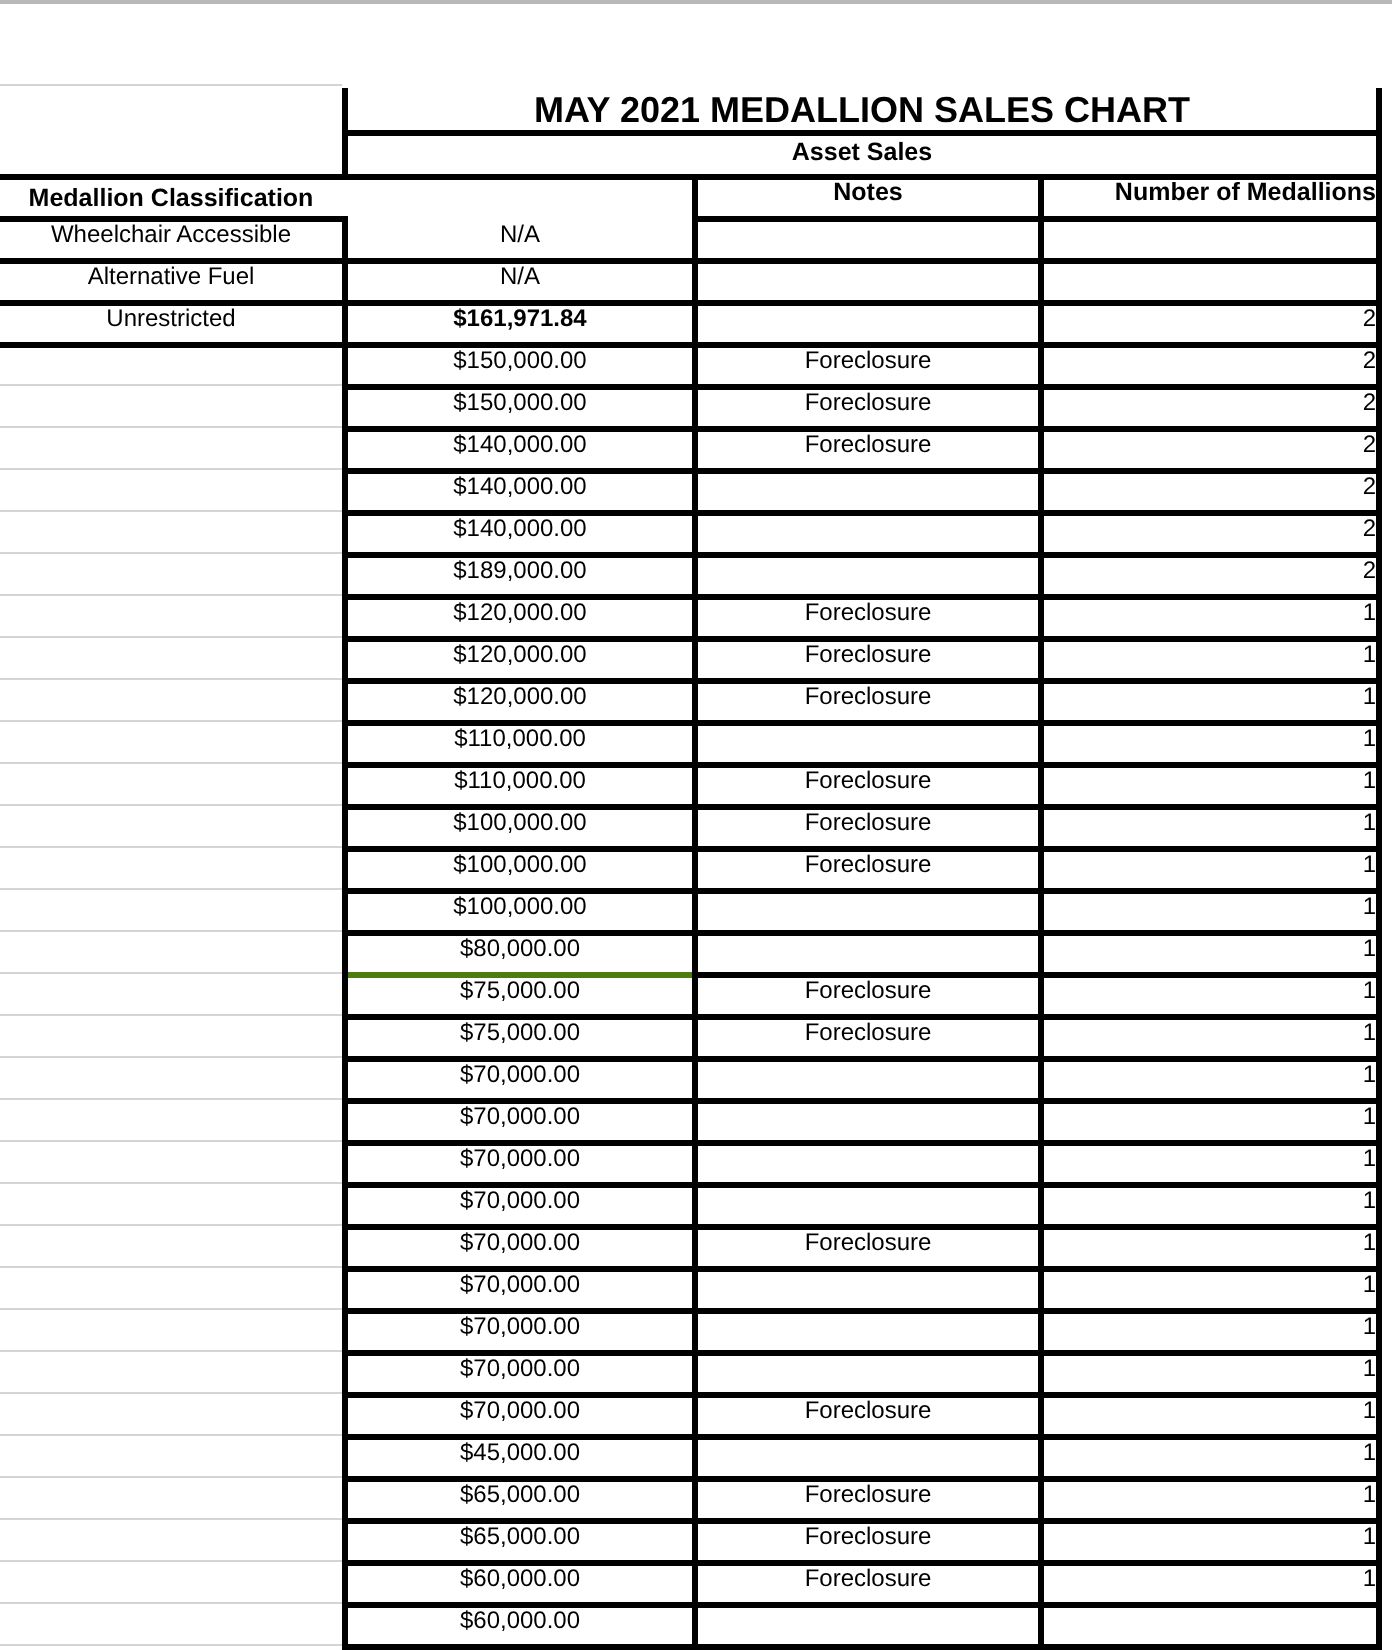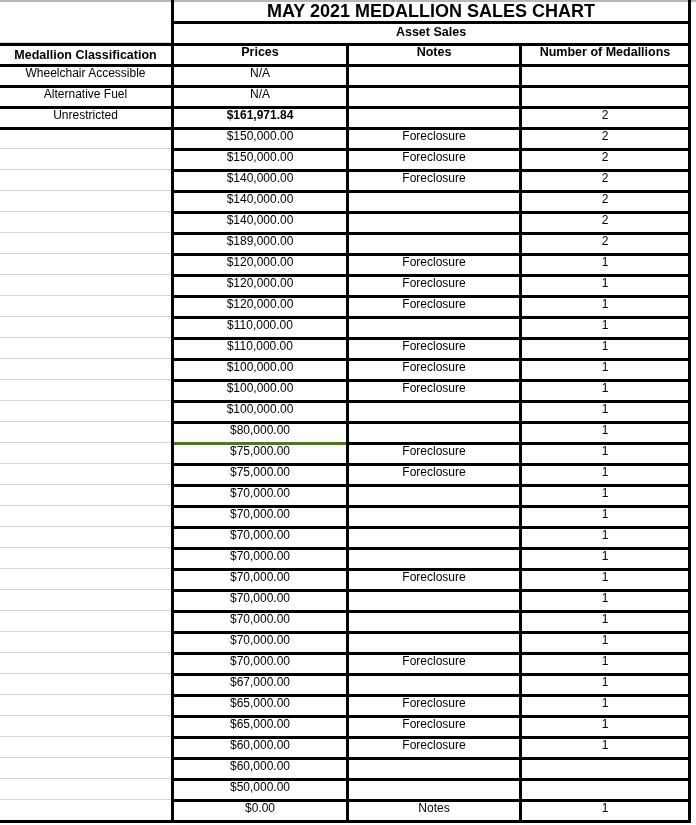--- a/index.html
+++ b/index.html
@@ -6,7 +6,7 @@
   body { width: 696px; height: 825px; position: relative; overflow: hidden;
          font-family: "Liberation Sans", sans-serif; color: #000; }
   .sheet { position: absolute; left: 0; top: 0; width: 696px; }
-  .row { position: absolute; left: 0; width: 696px; height: 21px; }
+  .row { position: absolute; left: 0; width: 696px; height: 21px; margin-top: 44px; }
   .cell { position: absolute; top: 0; height: 21px; box-sizing: border-box;
           font-size: 12px; line-height: 21px; text-align: center; white-space: nowrap; overflow: hidden; }
   .gridline { position: absolute; left: 0; width: 171px; height: 1px; background: #d4d4d4; }

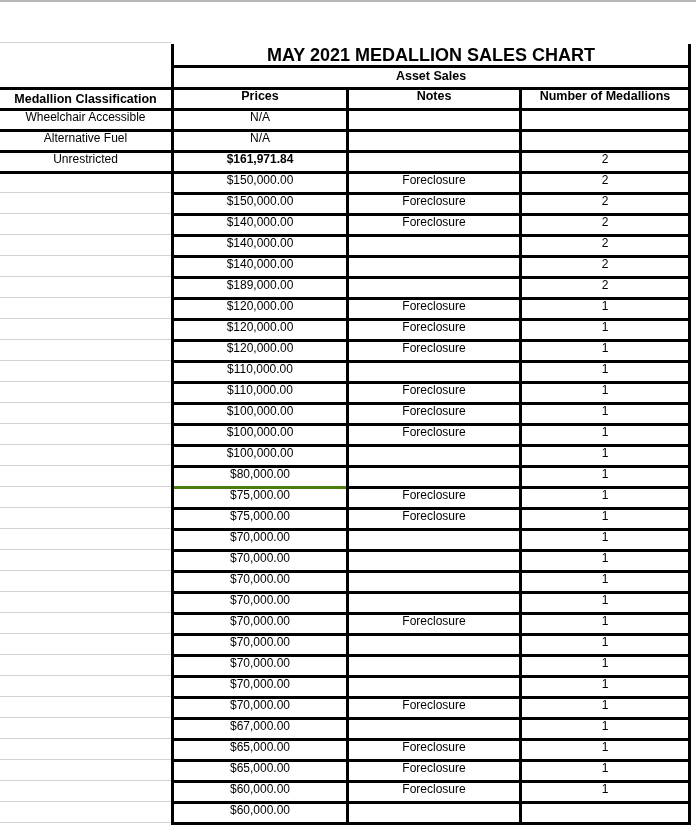--- a/index.html
+++ b/index.html
@@ -35,7 +35,6 @@
 
   <div class="row" style="top:43px;">
     <div class="cell bold colA" style="border-top:3px solid #000;border-bottom:3px solid #000;height:24px;line-height:18px;">Medallion Classification</div>
-    <div class="cell bold colB" style="border-left:3px solid #000;border-bottom:3px solid #000;height:24px;line-height:18px;">Prices</div>
     <div class="cell bold colC" style="border-left:3px solid #000;border-bottom:3px solid #000;height:24px;line-height:18px;">Notes</div>
     <div class="cell bold colD" style="border-left:3px solid #000;border-right:3px solid #000;border-bottom:3px solid #000;height:24px;line-height:18px;">Number of Medallions</div>
   </div>

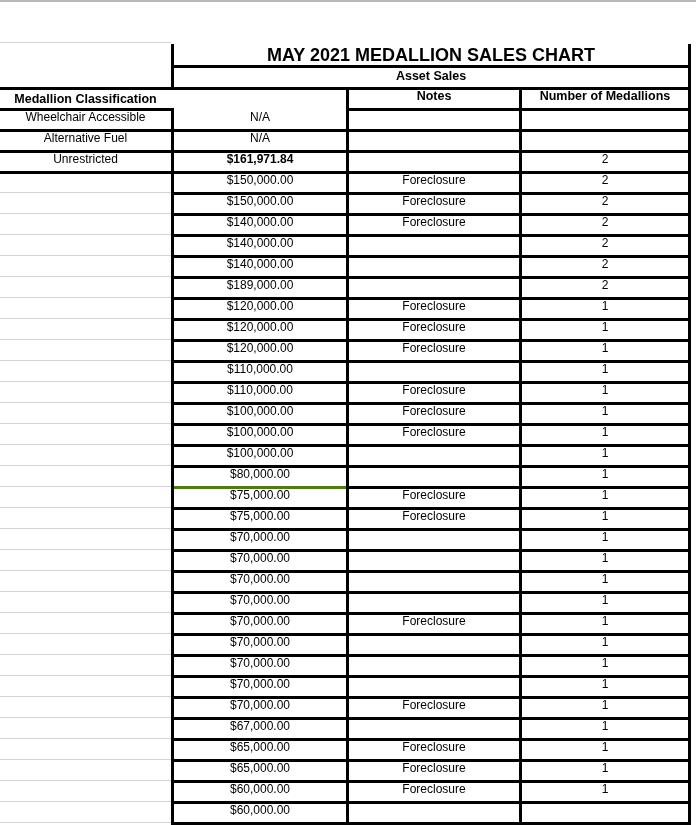--- a/index.html
+++ b/index.html
@@ -15,7 +15,7 @@
   .colA { left: 0; width: 171px; }
   .colB { left: 171px; width: 175px; }
   .colC { left: 346px; width: 173px; }
-  .colD { left: 519px; width: 172px; }
+  .colD { left: 519px; width: 172px; text-align: right; }
   .topline { position: absolute; left: 0; top: 0; width: 696px; height: 2px; background: #b8b8b8; }
 </style>
 </head>

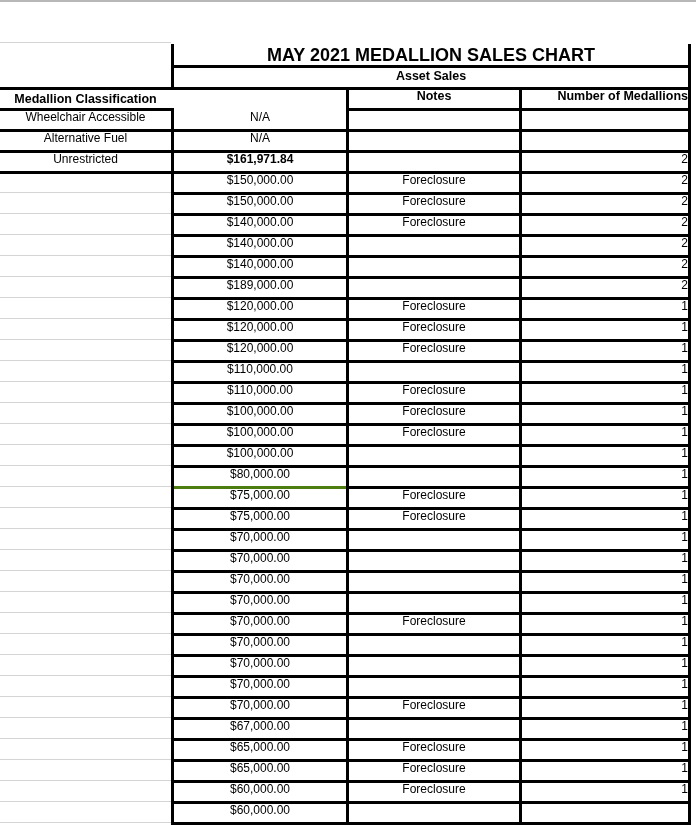--- a/index.html
+++ b/index.html
@@ -216,7 +216,7 @@
       </div>
       <div class="row" style="top: 673px;">
         <div class="cell colA" style="border-bottom:1px solid #d4d4d4;height:22px;line-height:19px;"></div>
-        <div class="cell colB" style="border-left:3px solid #000;border-bottom:3px solid #000;height:24px;line-height:19px;">$67,000.00</div>
+        <div class="cell colB" style="border-left:3px solid #000;border-bottom:3px solid #000;height:24px;line-height:19px;">$45,000.00</div>
         <div class="cell colC" style="border-left:3px solid #000;border-bottom:3px solid #000;height:24px;line-height:19px;"></div>
         <div class="cell colD" style="border-left:3px solid #000;border-bottom:3px solid #000;height:24px;border-right:3px solid #000;line-height:19px;">1</div>
       </div>

